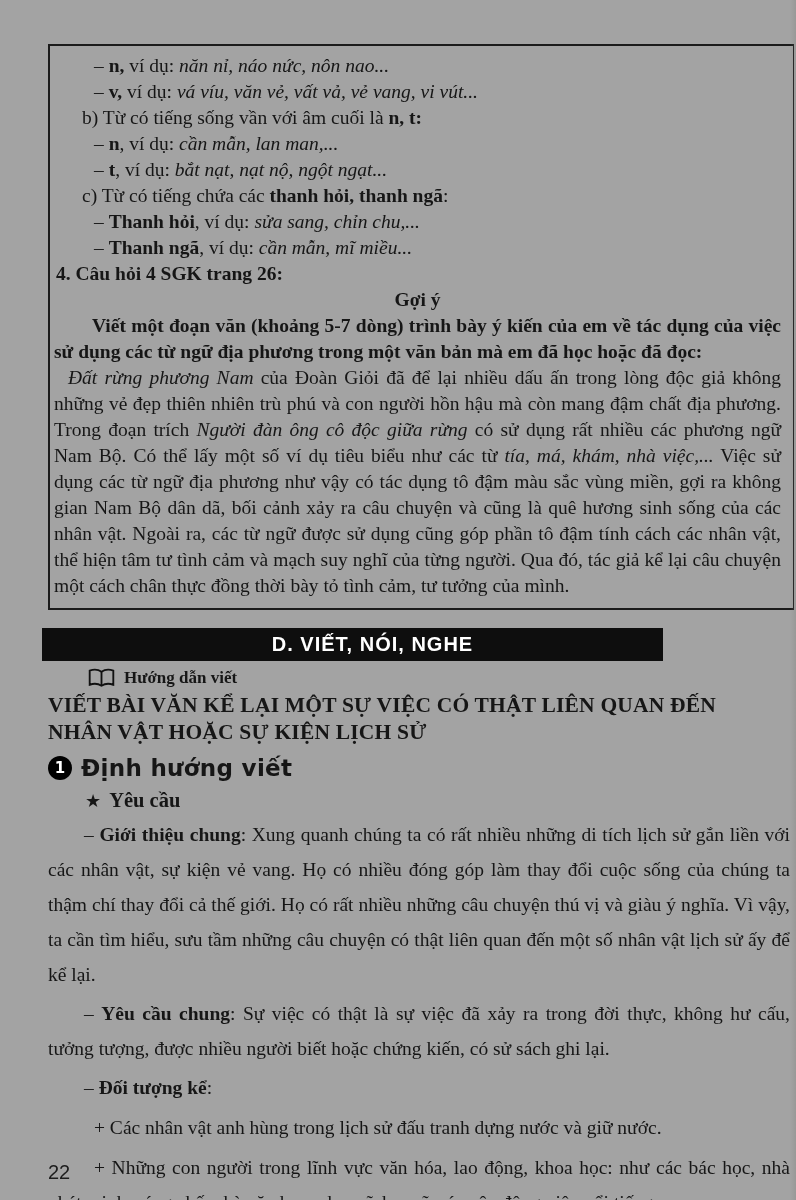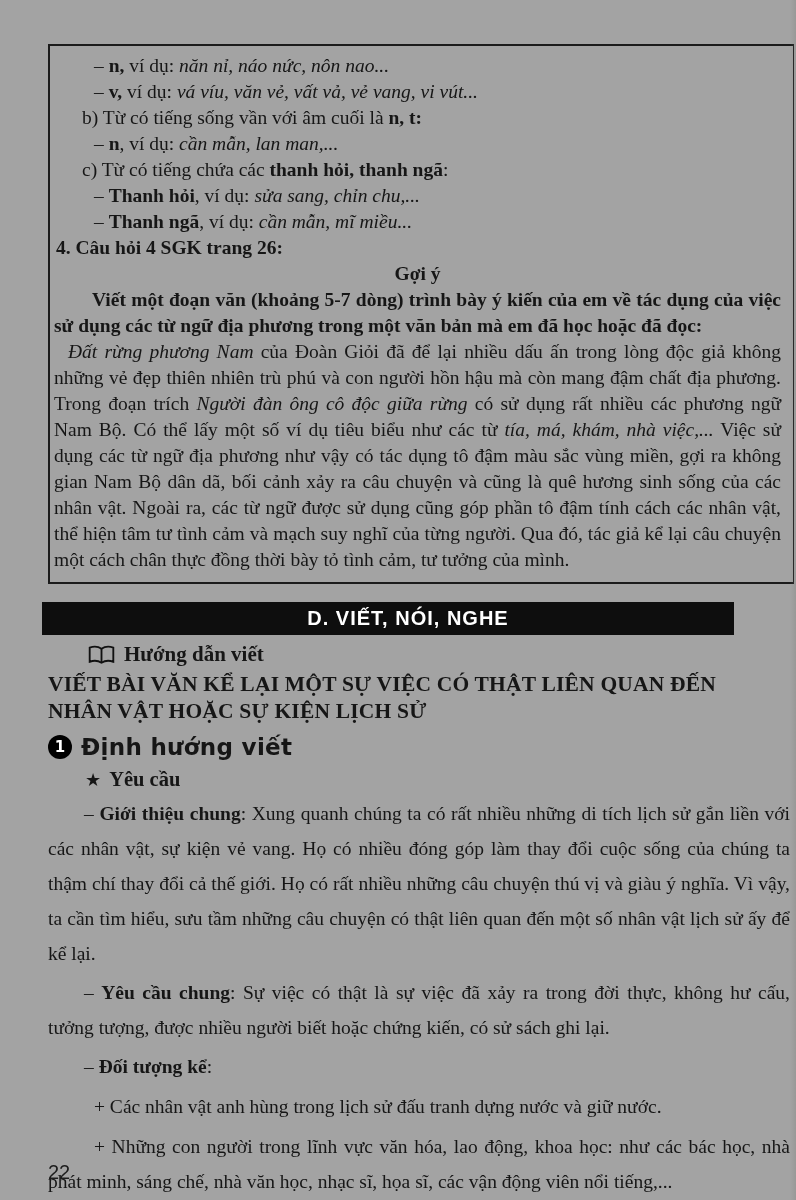--- a/index.html
+++ b/index.html
@@ -113,6 +113,7 @@
       <p class="rt-item"><span>– </span><span class="seg-b">v,</span><span> ví dụ: </span><span class="seg-i">vá víu, văn vẻ, vất vả, vẻ vang, vi vút...</span></p>
       <p class="rt-sub"><span>b) Từ có tiếng sống vần với âm cuối là </span><span class="seg-b">n, t:</span></p>
       <p class="rt-item"><span>– </span><span class="seg-b">n</span><span>, ví dụ: </span><span class="seg-i">cần mẫn, lan man,...</span></p>
+      <p class="rt-item"><span>– </span><span class="seg-b">t</span><span>, ví dụ: </span><span class="seg-i">bắt nạt, nạt nộ, ngột ngạt...</span></p>
       <p class="rt-sub"><span>c) Từ có tiếng chứa các </span><span class="seg-b">thanh hỏi, thanh ngã</span><span>:</span></p>
       <p class="rt-item"><span>– </span><span class="seg-b">Thanh hỏi</span><span>, ví dụ: </span><span class="seg-i">sửa sang, chỉn chu,...</span></p>
       <p class="rt-item"><span>– </span><span class="seg-b">Thanh ngã</span><span>, ví dụ: </span><span class="seg-i">cần mẫn, mĩ miều...</span></p>

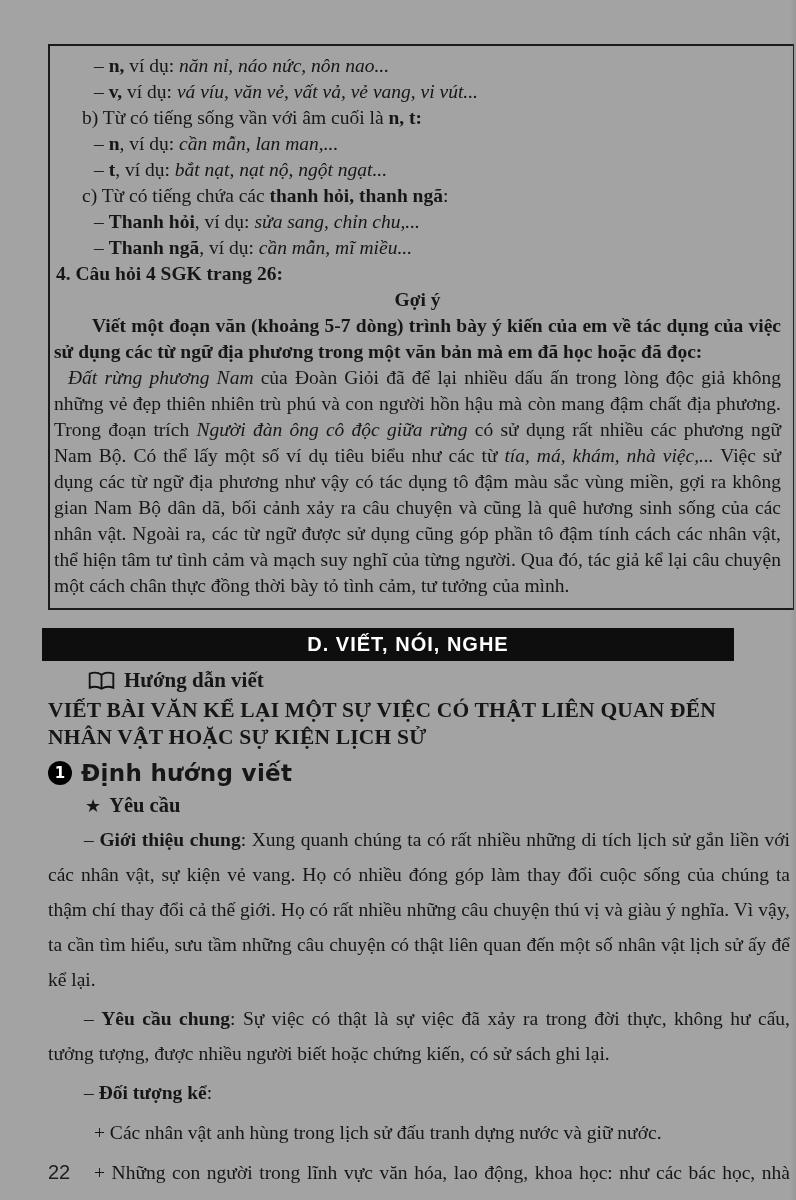--- a/index.html
+++ b/index.html
@@ -36,7 +36,7 @@
   .banner{
     box-sizing:border-box;
     margin:18px 0 0 42px;
-    width:692px;height:33px;
+    width:621px;height:33px;
     background:#0e0e0e;
     color:#ffffff;
     display:flex;align-items:center;justify-content:center;

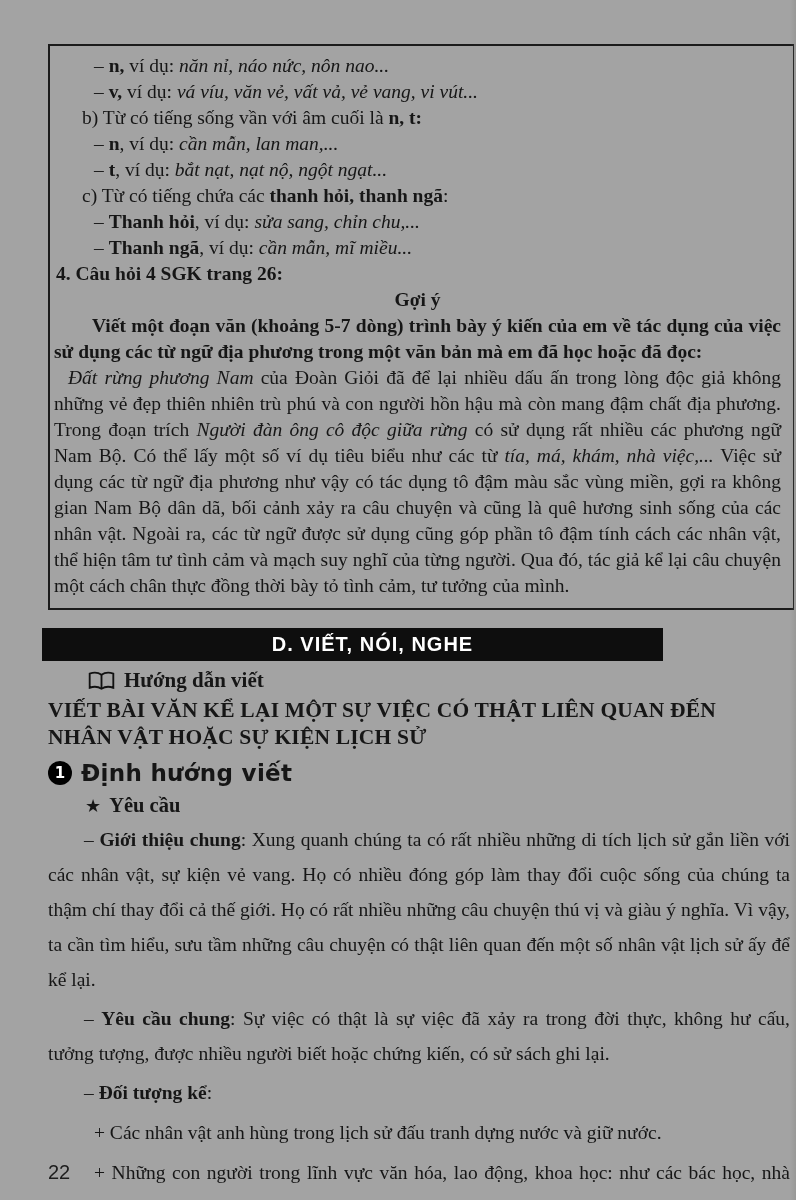--- a/index.html
+++ b/index.html
@@ -47,7 +47,7 @@
   .guide-row{
     margin:7px 0 0 88px;
     display:flex;align-items:center;gap:9px;
-    font-weight:bold;font-size:21px;
+    font-weight:bold;font-size:17px;
   }
   .book-icon{display:inline-flex;}
   

